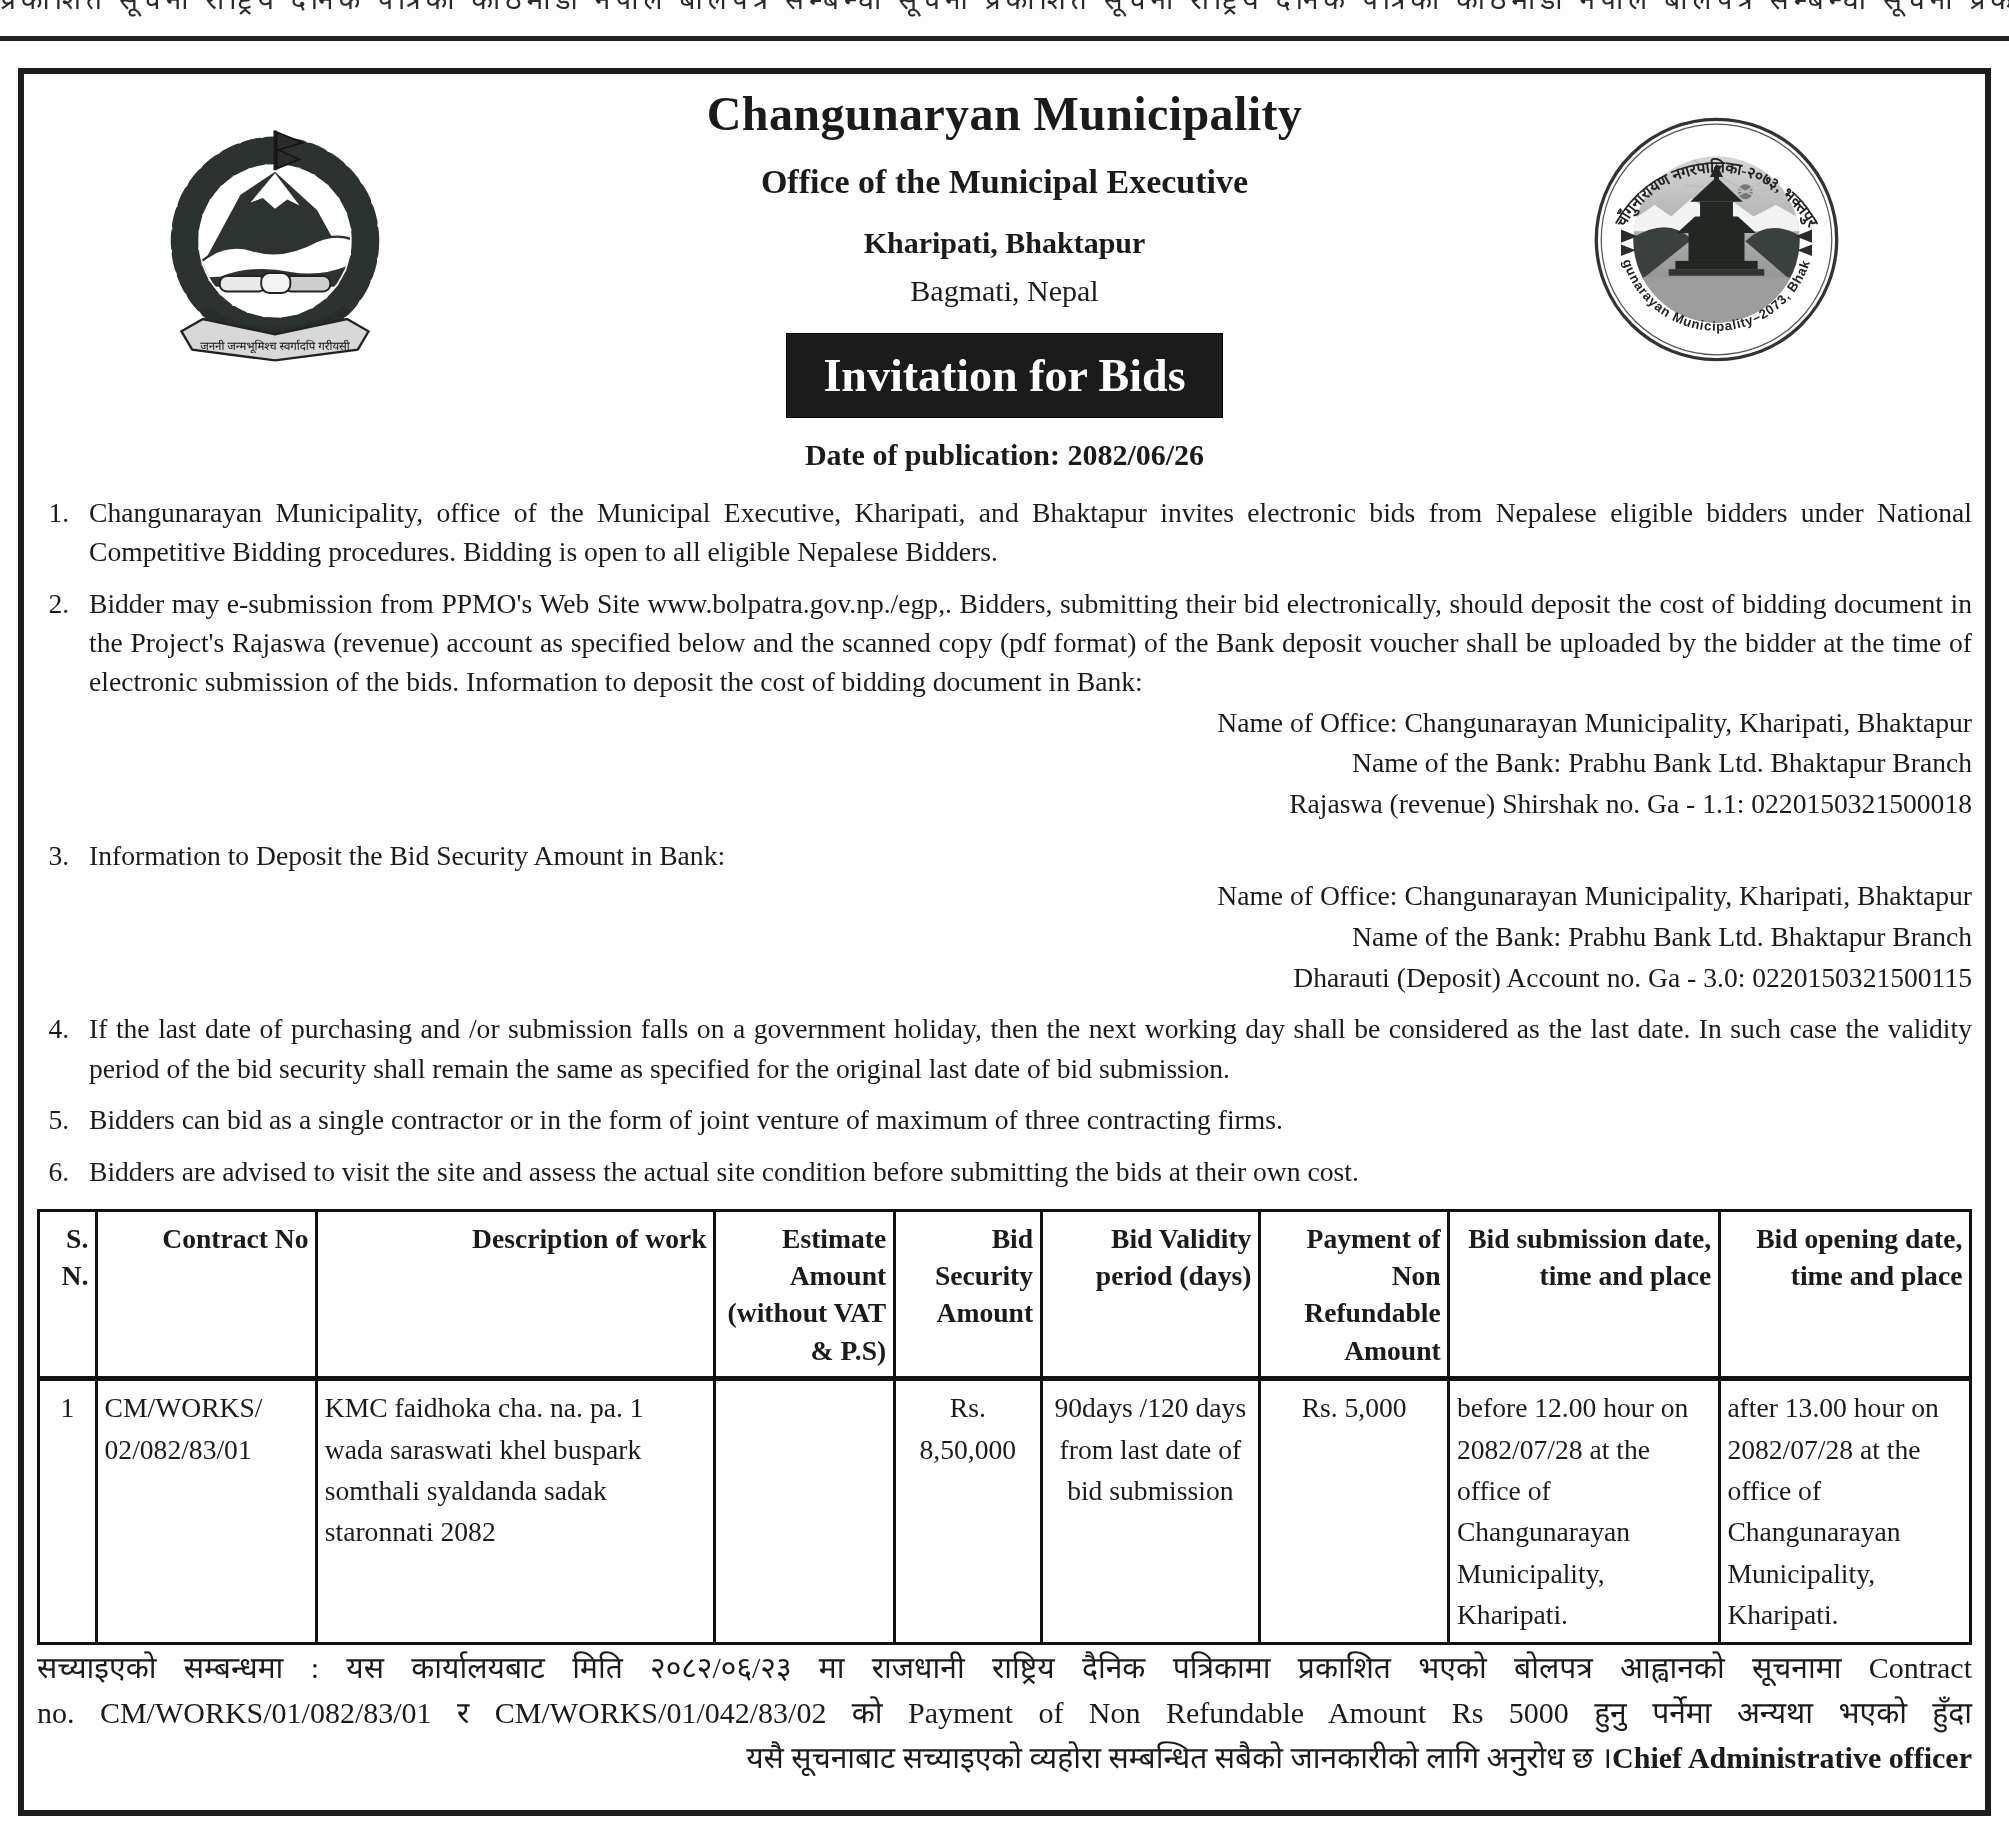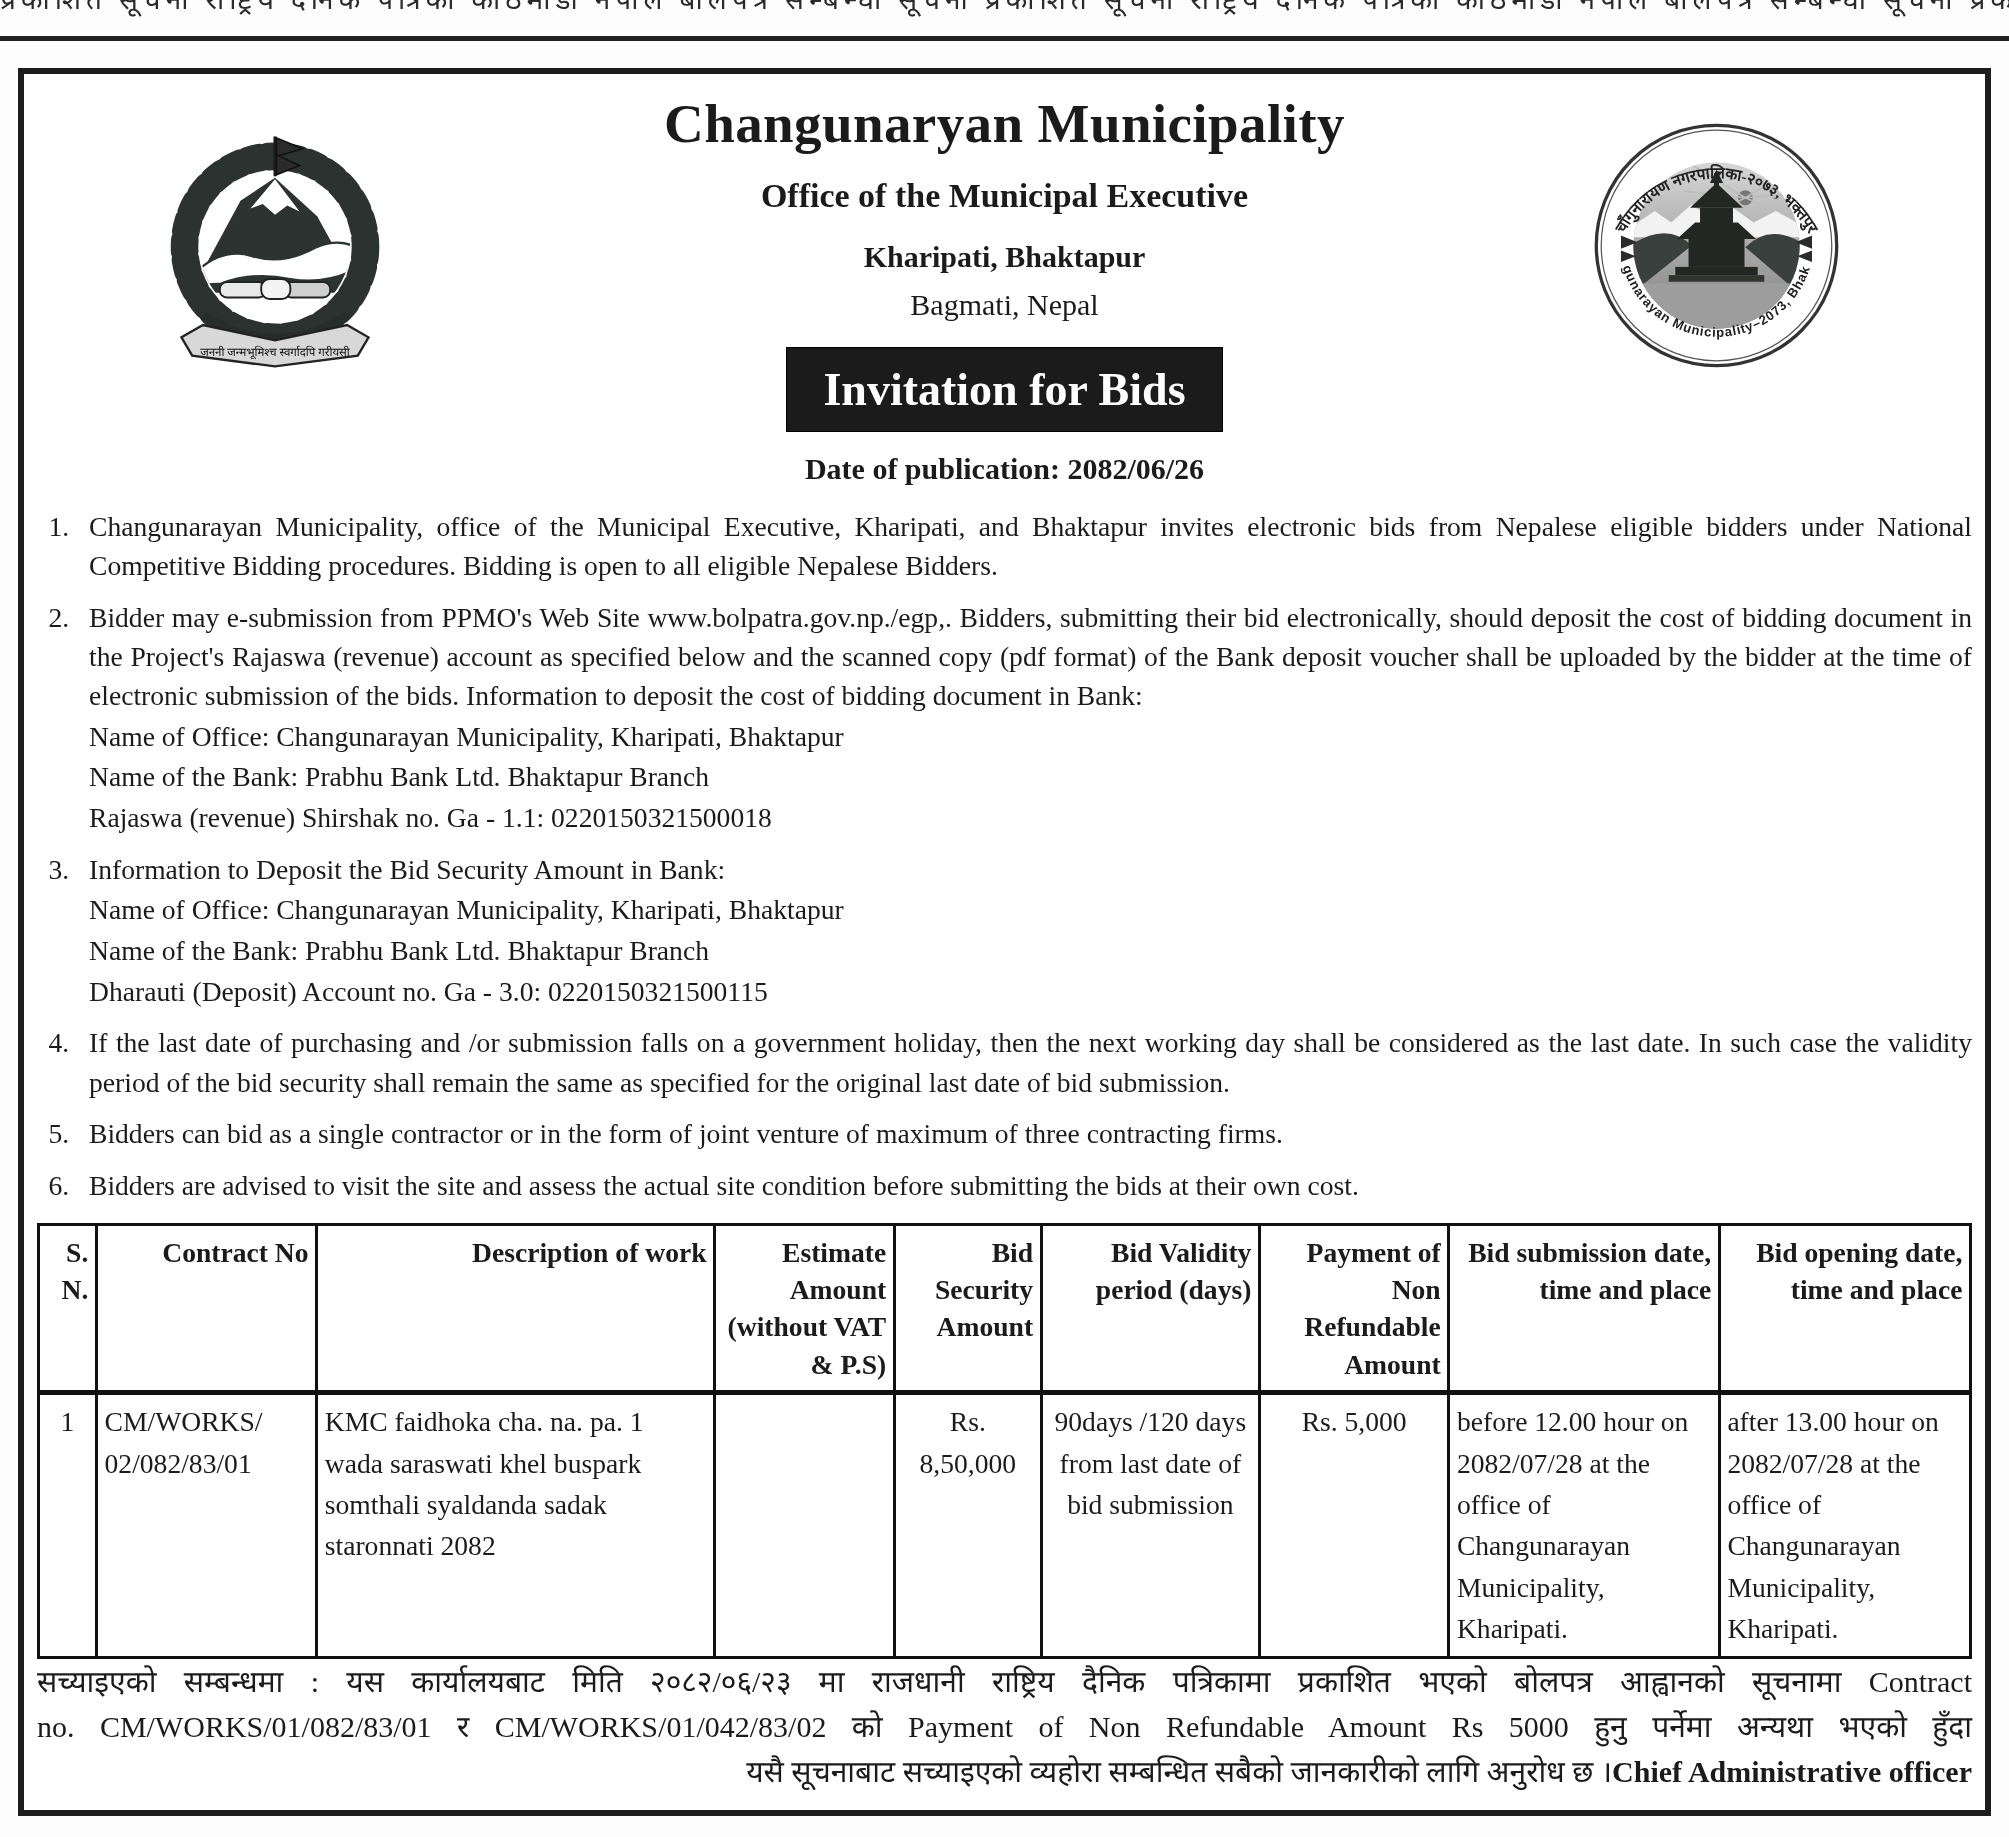--- a/index.html
+++ b/index.html
@@ -38,7 +38,7 @@
 
   
   .doc-header { position: relative; text-align: center; }
-  .title { font-size: 55px; font-weight: bold; margin-top: 10px; letter-spacing: 0.4px; }
+  .title { font-size: 48px; font-weight: bold; margin-top: 4px; letter-spacing: 0.4px; }
   .office { font-size: 34px; font-weight: bold; margin-top: 21.4px; }
   .loc1 { font-size: 30px; font-weight: bold; margin-top: 25px; }
   .loc2 { font-size: 30px; font-weight: normal; margin-top: 14px; }

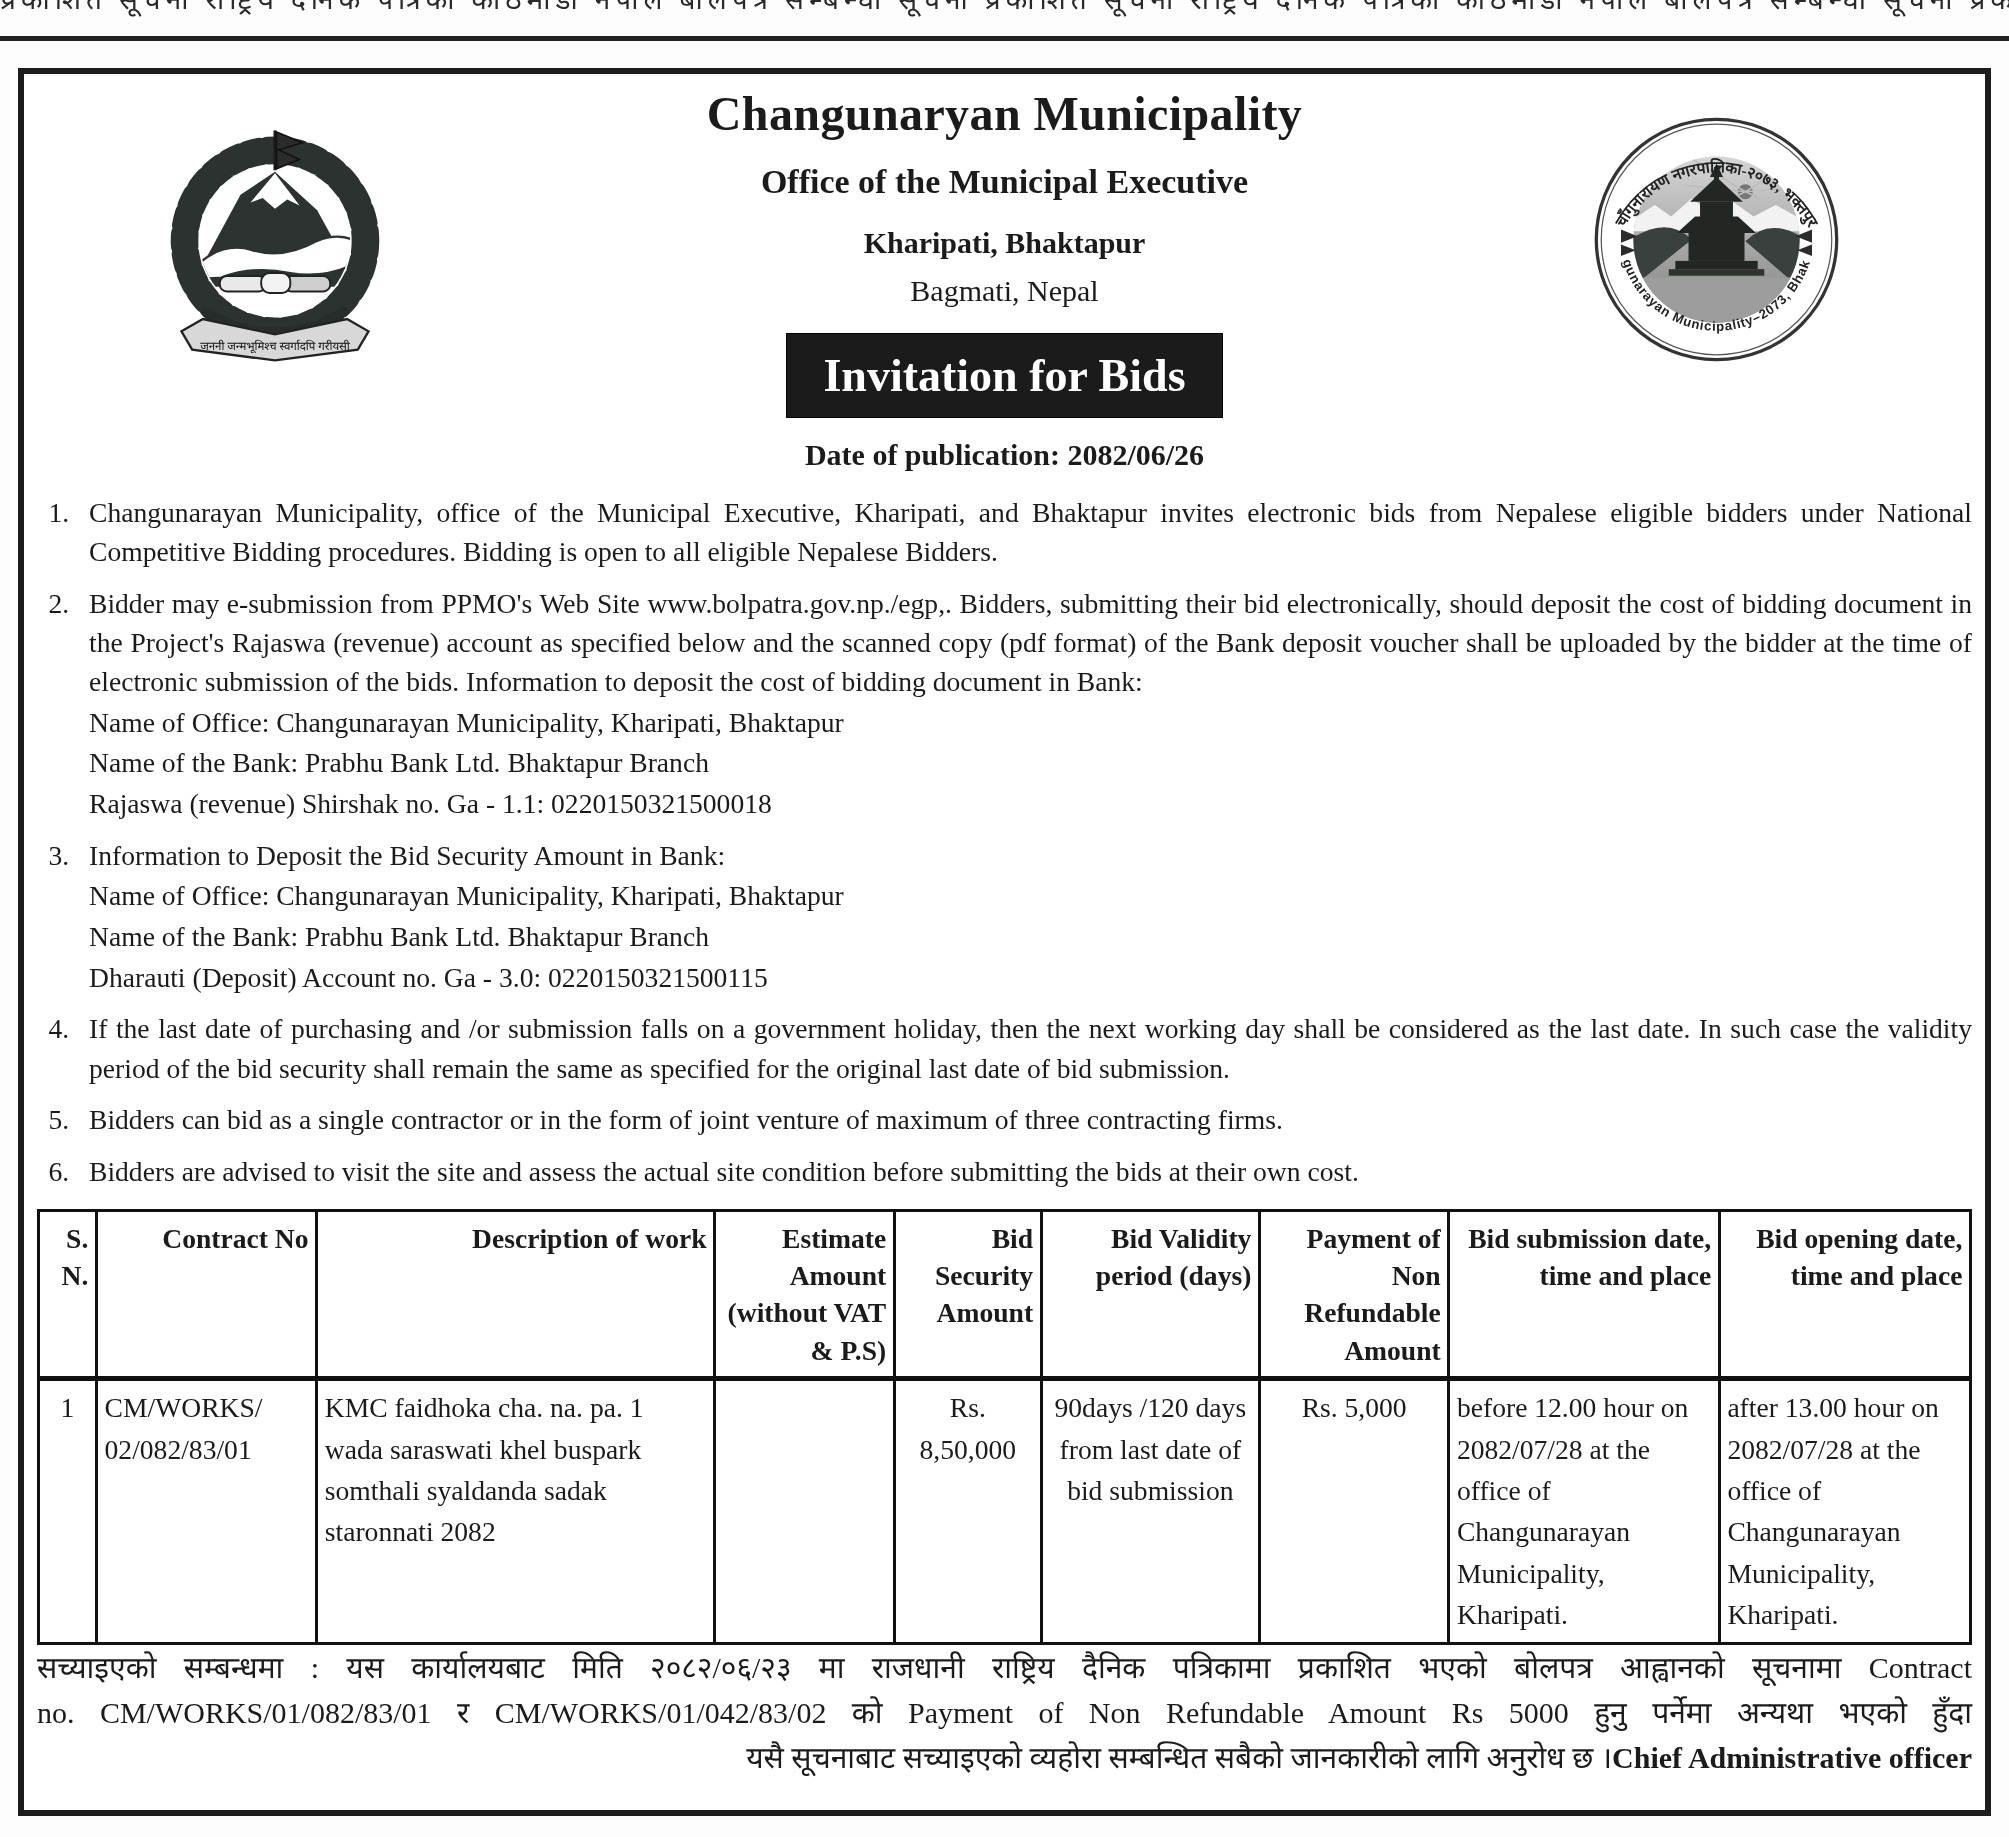--- a/index.html
+++ b/index.html
@@ -57,7 +57,7 @@
   .notices { margin-top: 21.4px; font-size: 27.6px; line-height: 1.42; }
   .notice-item { position: relative; padding-left: 52px; margin-top: 12.3px; text-align: justify; }
   .notice-num { position: absolute; left: 11.5px; top: 0; }
-  .notice-subline { margin-top: 1.6px; text-align: left; }
+  .notice-subline { margin-top: 1.6px; text-align: right; }
 
   
   table.bids {

